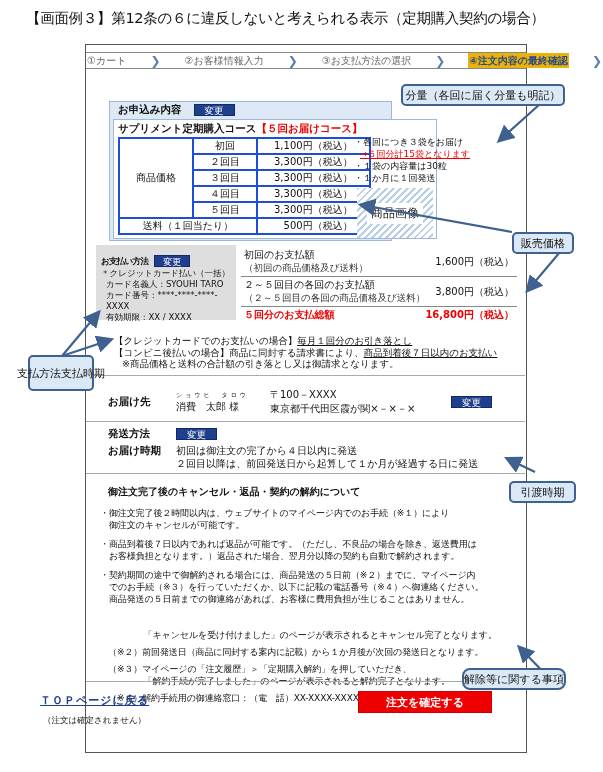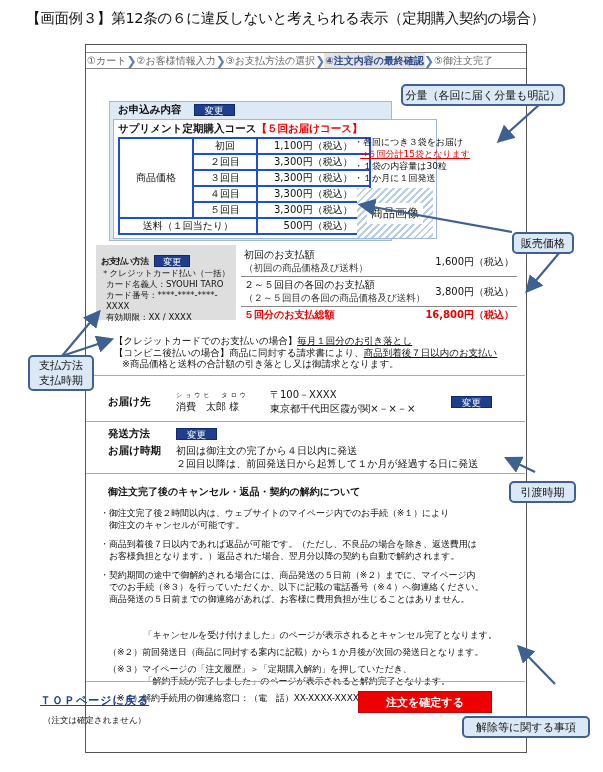--- a/index.html
+++ b/index.html
@@ -12,7 +12,7 @@
   .frame { position: absolute; left: 85px; top: 44px; width: 442px; height: 709px; border: 1.5px solid #555; background: #fff; }
   .frame-topbar { height: 8px; border-bottom: 1px solid #888; }
 
-  .steps { height: 16px; display: flex; align-items: center; font-size: 10px; color: #666; white-space: nowrap; border-bottom: 1px solid #888; }
+  .steps { height: 16px; display: flex; align-items: center; font-size: 10px; color: #666; white-space: nowrap; border-bottom: 1px solid #888; gap: 24px; }
   .step { padding: 0 1px; display: flex; align-items: center; height: 100%; }
   .step-arrow { color: #5b7db0; font-size: 12px; margin: 0 -1px; }
   .step.active { background: #e5e5e5; color: #2b4a8b; font-weight: bold; }

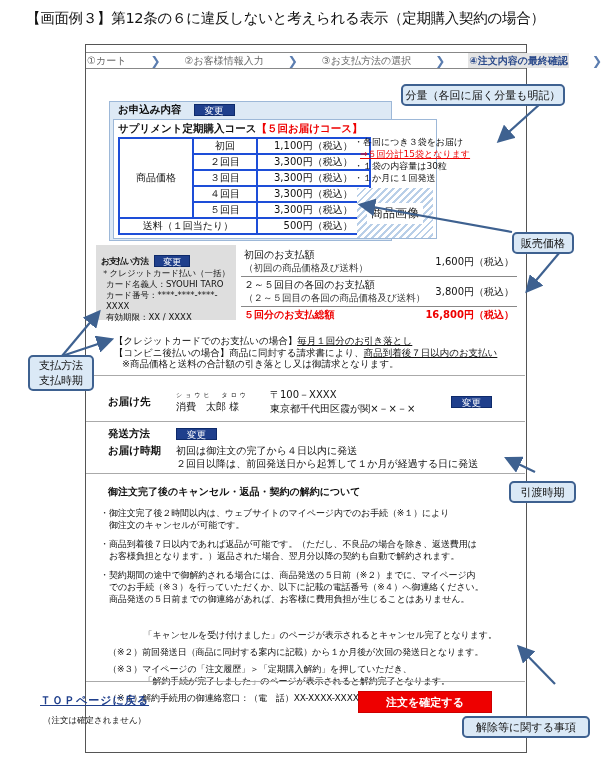--- a/index.html
+++ b/index.html
@@ -15,7 +15,7 @@
   .steps { height: 16px; display: flex; align-items: center; font-size: 10px; color: #666; white-space: nowrap; border-bottom: 1px solid #888; gap: 24px; }
   .step { padding: 0 1px; display: flex; align-items: center; height: 100%; }
   .step-arrow { color: #5b7db0; font-size: 12px; margin: 0 -1px; }
-  .step.active { background: #e5e5e5; color: #2b4a8b; font-weight: bold; }
+  .step.active { background: #eab308; color: #2b4a8b; font-weight: bold; }
 
   .section-title { font-size: 11px; font-weight: bold; padding: 3px 2px; border-bottom: 1px solid #888; height: 20px; }
 

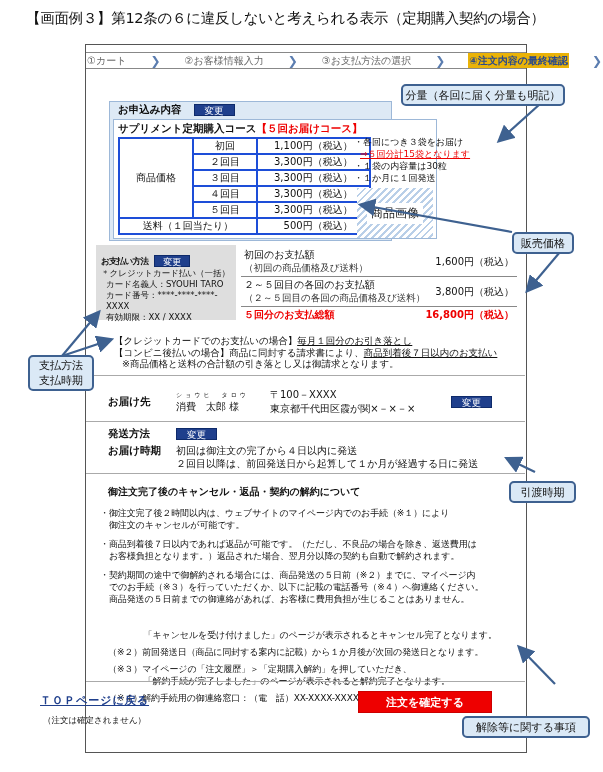--- a/index.html
+++ b/index.html
@@ -255,7 +255,7 @@
 
 <div class="callout" style="left:401px; top:84px; width:164px; height:22px;">分量（各回に届く分量も明記）</div>
 <div class="callout" style="left:512px; top:232px; width:62px; height:22px;">販売価格</div>
-<div class="callout" style="left:28px; top:355px; width:66px; height:36px; flex-direction:column;">
+<div class="callout" style="left:28px; top:355px; width:66px; height:36px; ">
   <div>支払方法</div>
   <div>支払時期</div>
 </div>

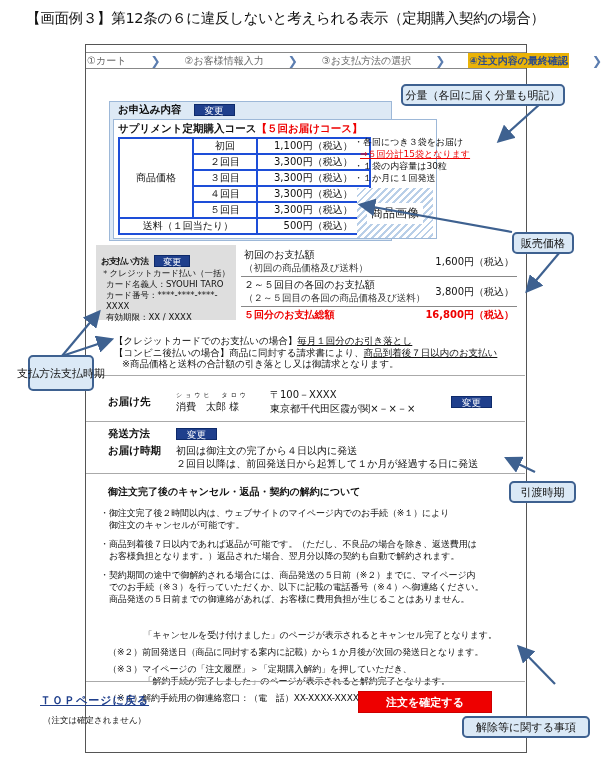--- a/index.html
+++ b/index.html
@@ -260,6 +260,6 @@
   <div>支払時期</div>
 </div>
 <div class="callout" style="left:509px; top:481px; width:67px; height:22px;">引渡時期</div>
-<div class="callout" style="left:462px; top:716px; width:128px; height:22px;">解除等に関する事項</div>
+<div class="callout" style="left:462px; top:668px; width:104px; height:22px;border-radius:8px;">解除等に関する事項</div>
 
 </body></html>

